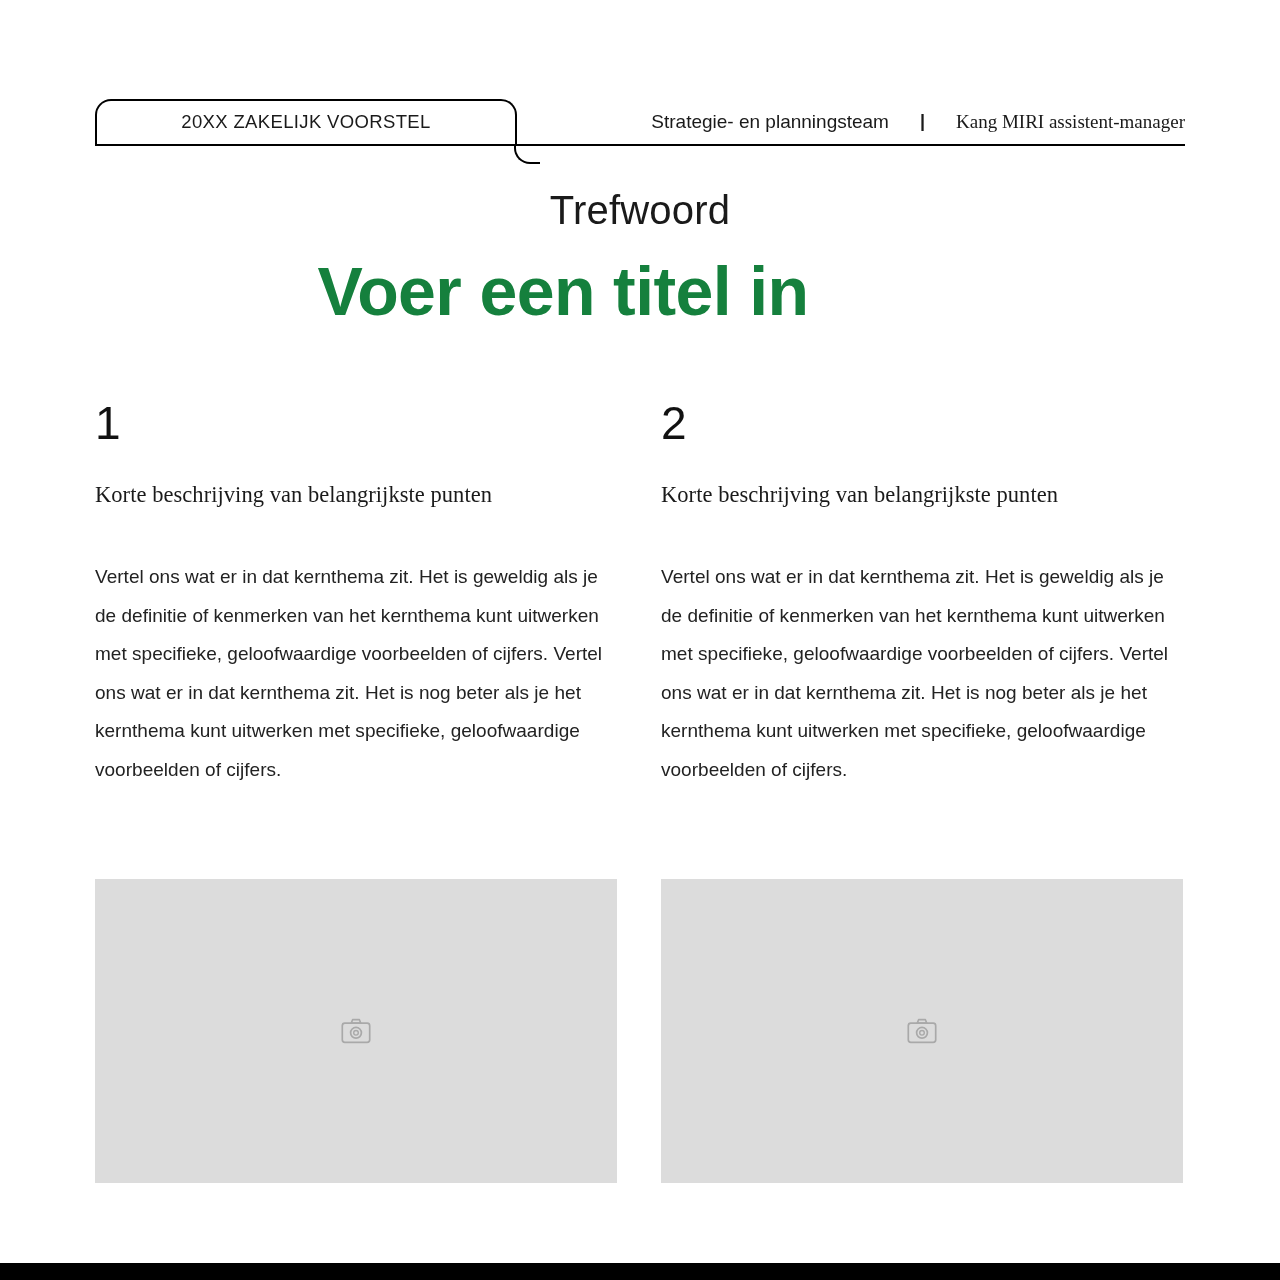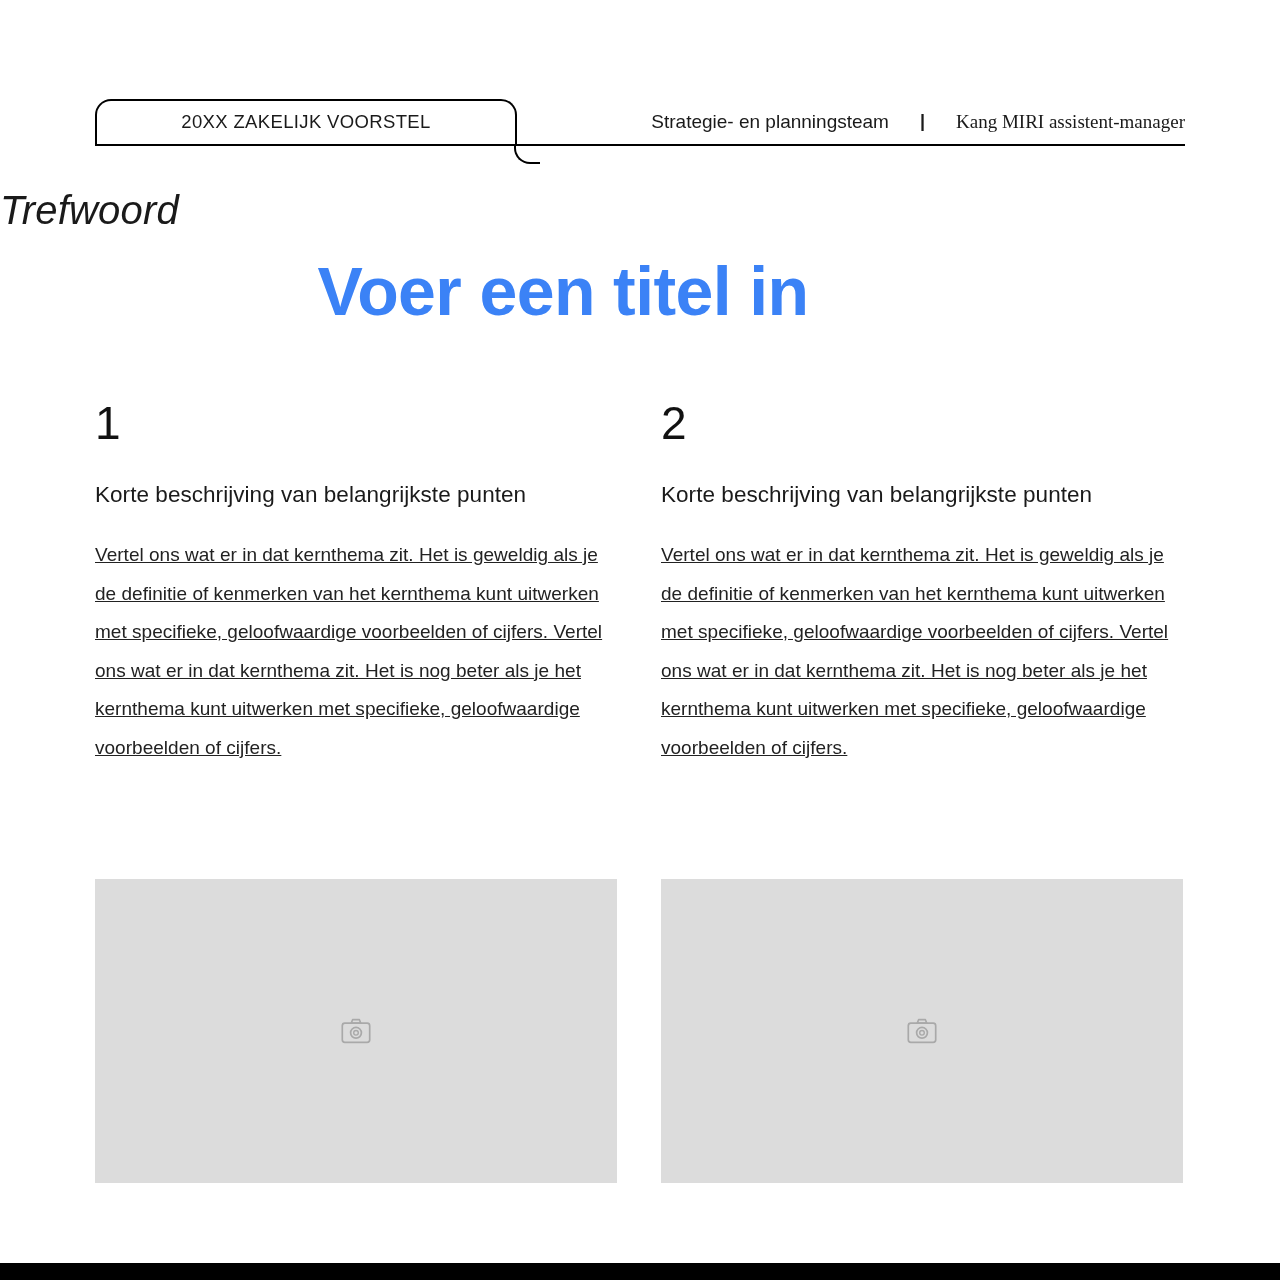--- a/index.html
+++ b/index.html
@@ -121,12 +121,11 @@
     left: 0;
     top: 188px;
     width: 1280px;
-    text-align: left;
+    text-align: center;
     font-size: 40px;
     font-weight: 400;
     letter-spacing: 0.2px;
     color: #1a1a1a;
-    font-style: italic;
   }
 
   .main-title {

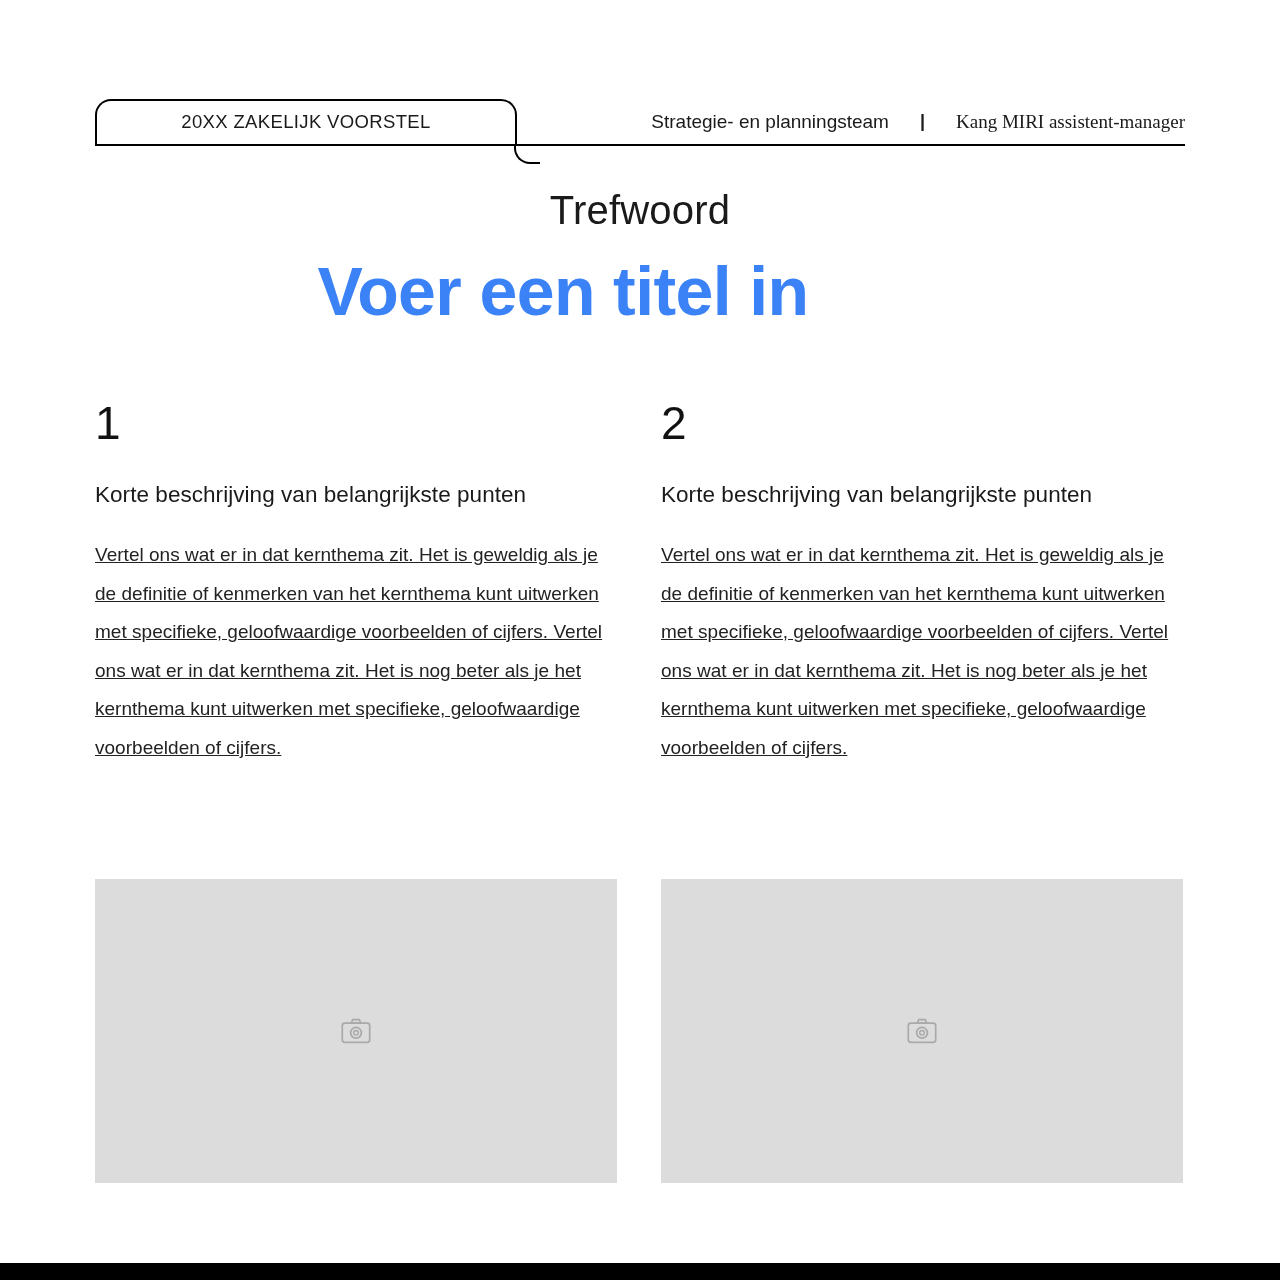--- a/index.html
+++ b/index.html
@@ -137,7 +137,7 @@
     font-size: 68px;
     font-weight: 700;
     letter-spacing: -0.6px;
-    color: #3b82f6;
+    color: #15803d;
   }
 
   

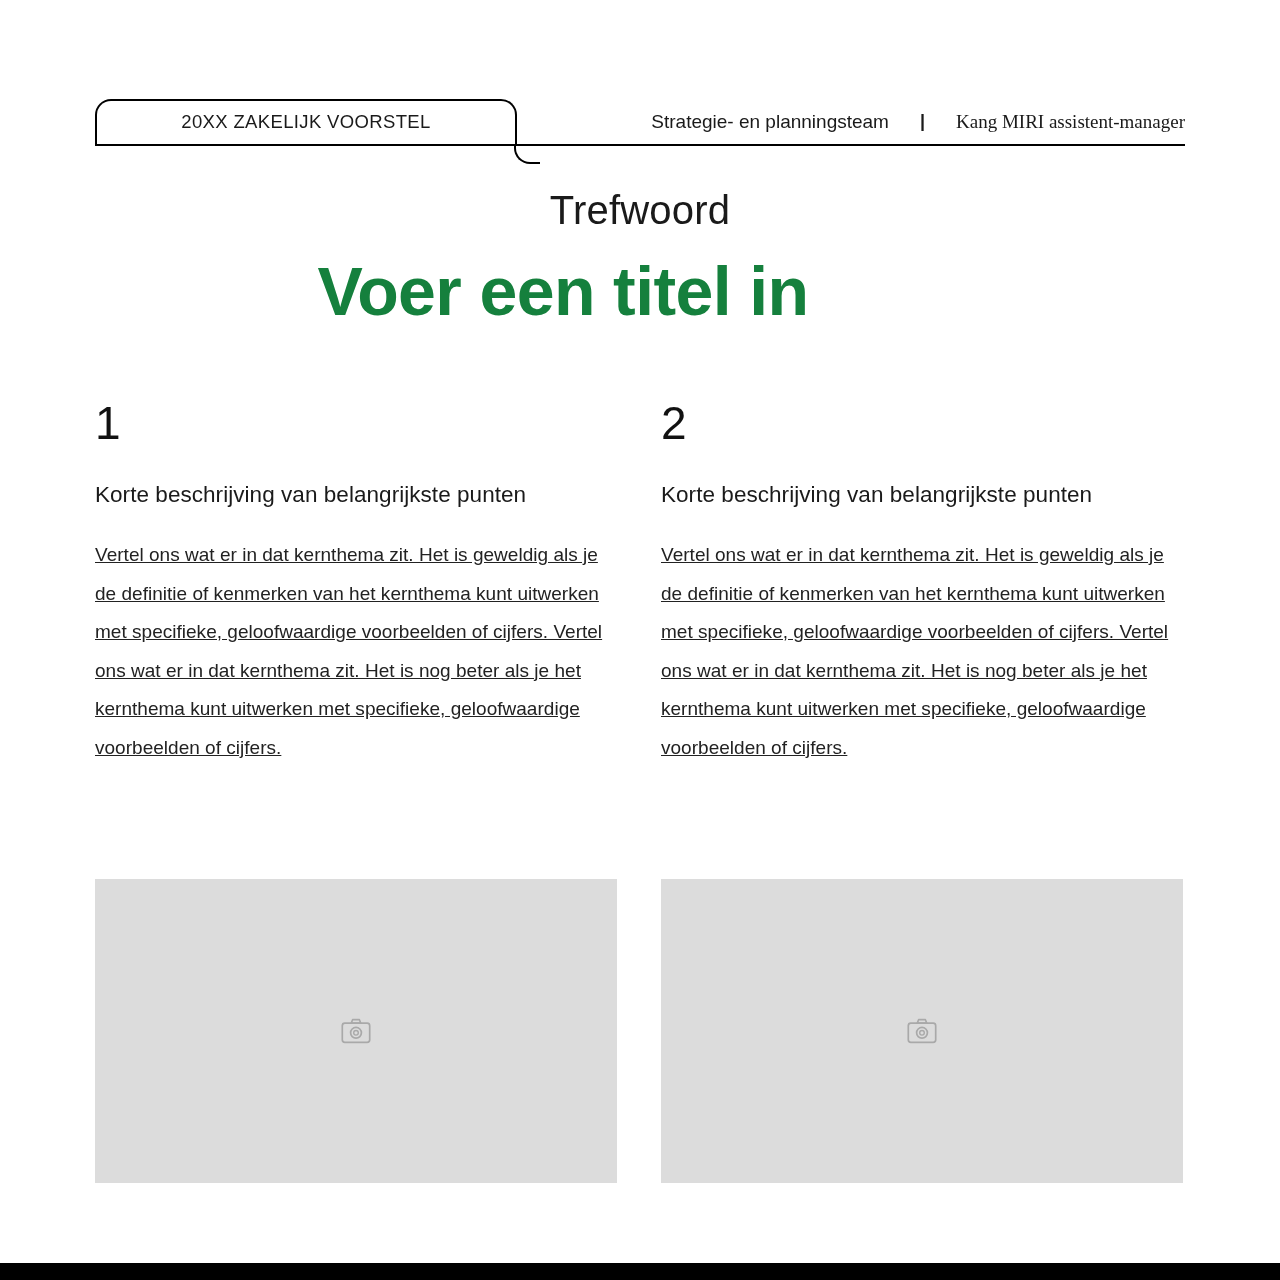--- a/index.html
+++ b/index.html
@@ -170,6 +170,7 @@
     color: #1a1a1a;
     letter-spacing: 0.05px;
     white-space: nowrap;
+    font-family: Liberation Serif, serif;
   }
 
   .col-body {

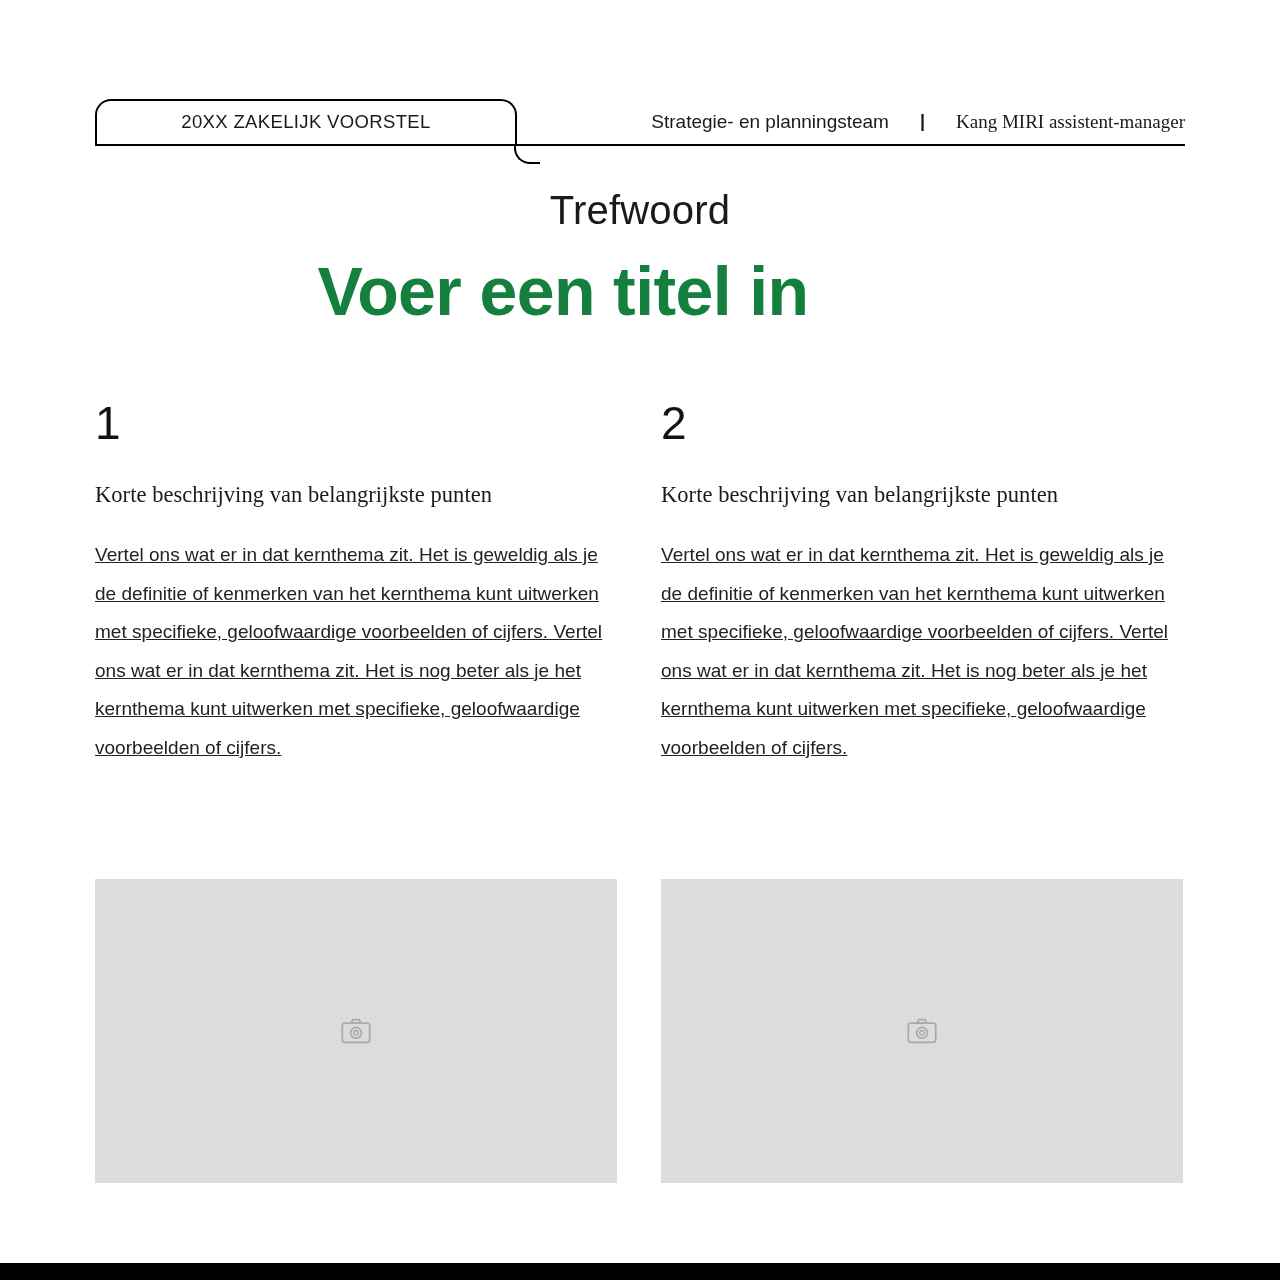--- a/index.html
+++ b/index.html
@@ -174,12 +174,11 @@
   }
 
   .col-body {
-    margin-top: 28px;
+    margin-top: 50px;
     font-size: 19px;
     line-height: 38.5px;
     color: #222222;
     letter-spacing: 0.02px;
-    text-decoration: underline;
   }
 
   

